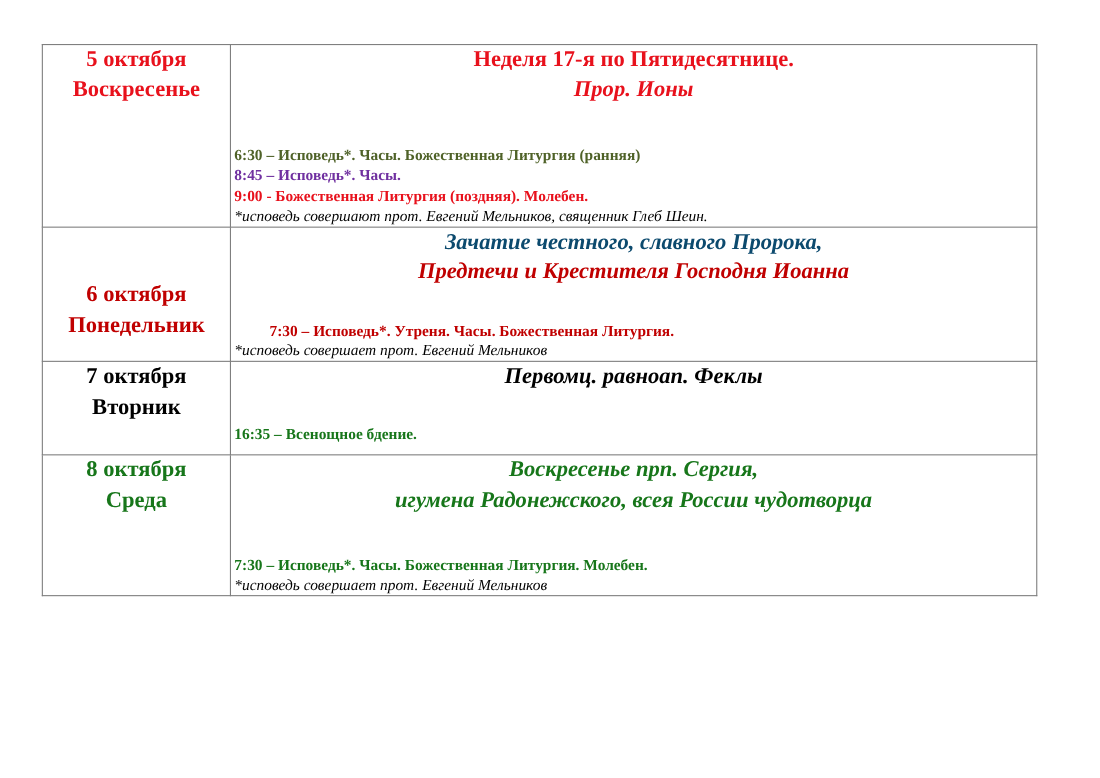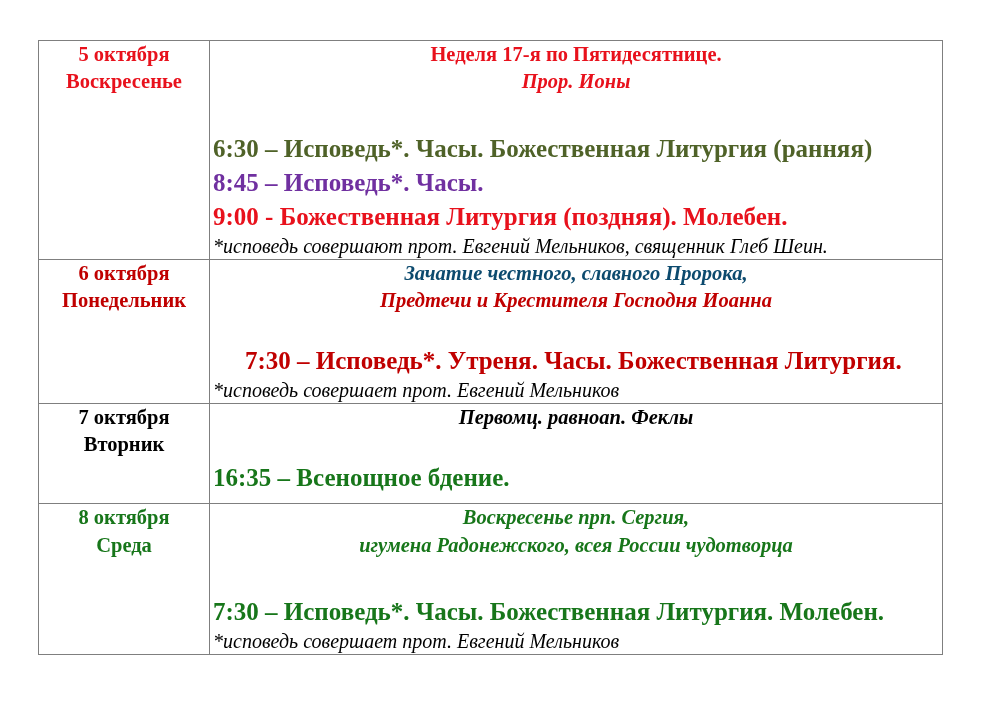--- a/index.html
+++ b/index.html
@@ -70,7 +70,7 @@
 
   .service-line {
     font-weight: bold;
-    font-size: 25px;
+    font-size: 14px;
     line-height: 1.36;
     text-align: left;
     padding-left: 3px;

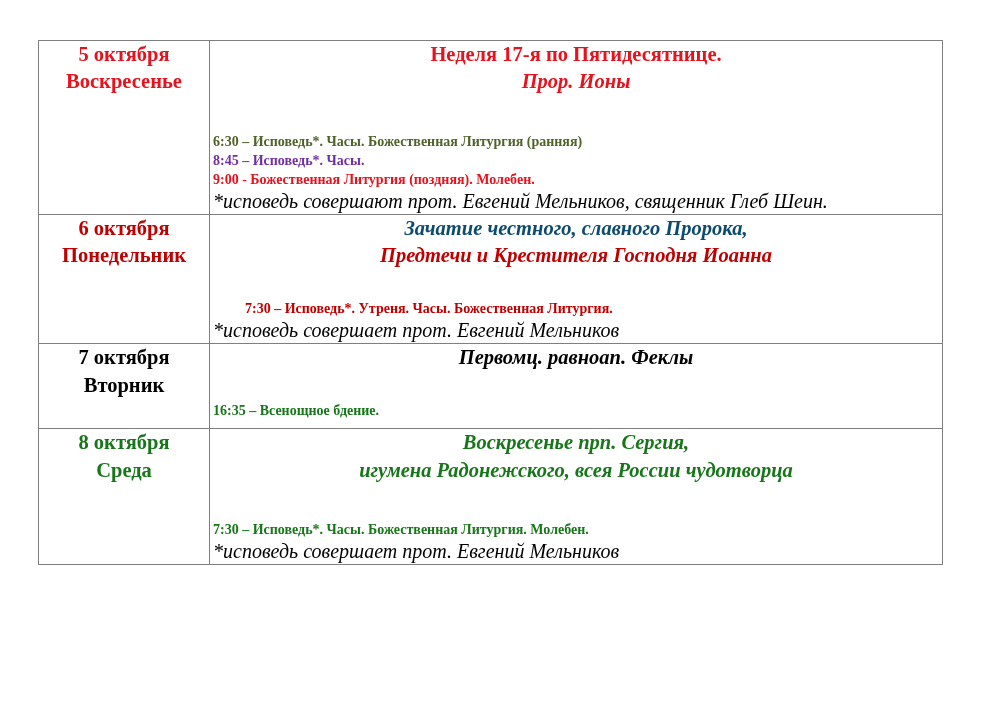--- a/index.html
+++ b/index.html
@@ -78,7 +78,7 @@
 
   .note-line {
     font-style: italic;
-    font-size: 20px;
+    font-size: 14px;
     line-height: 1.25;
     text-align: left;
     padding-left: 3px;

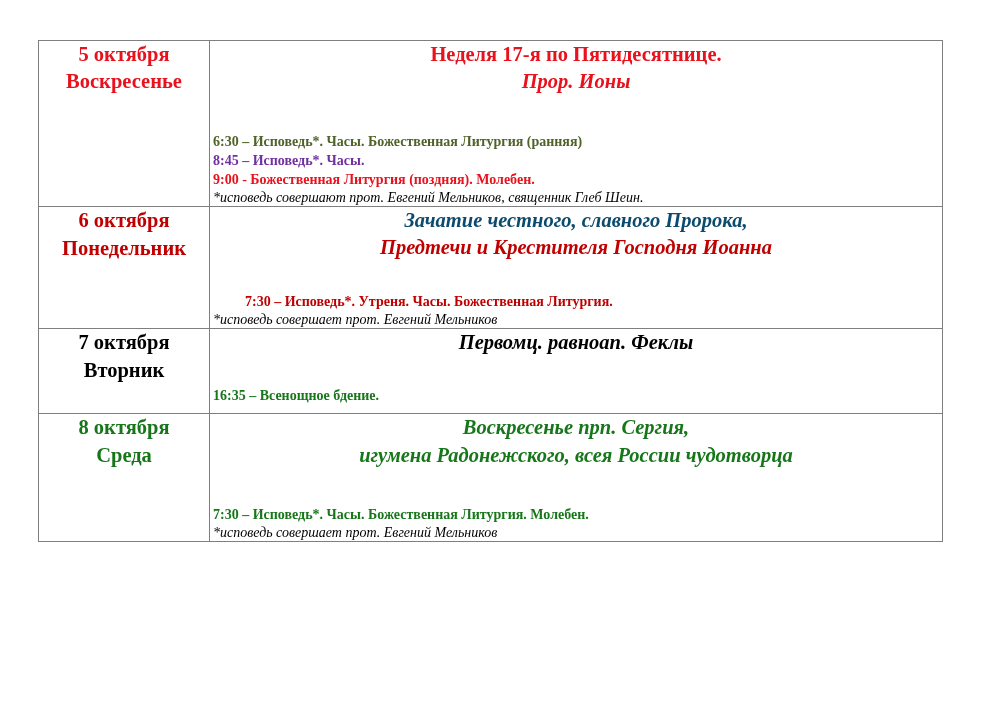--- a/index.html
+++ b/index.html
@@ -115,7 +115,7 @@
 
       <tr>
         <td class="date-cell">
-          <div class="date-line" style="color: rgb(192, 0, 0);">6 октября</div>
+          <div class="date-line" style="color: rgb(192, 0, 0); margin-top: 48px;">6 октября</div>
           <div class="date-line" style="color: rgb(192, 0, 0);">Понедельник</div>
         </td>
         <td class="content-cell">

